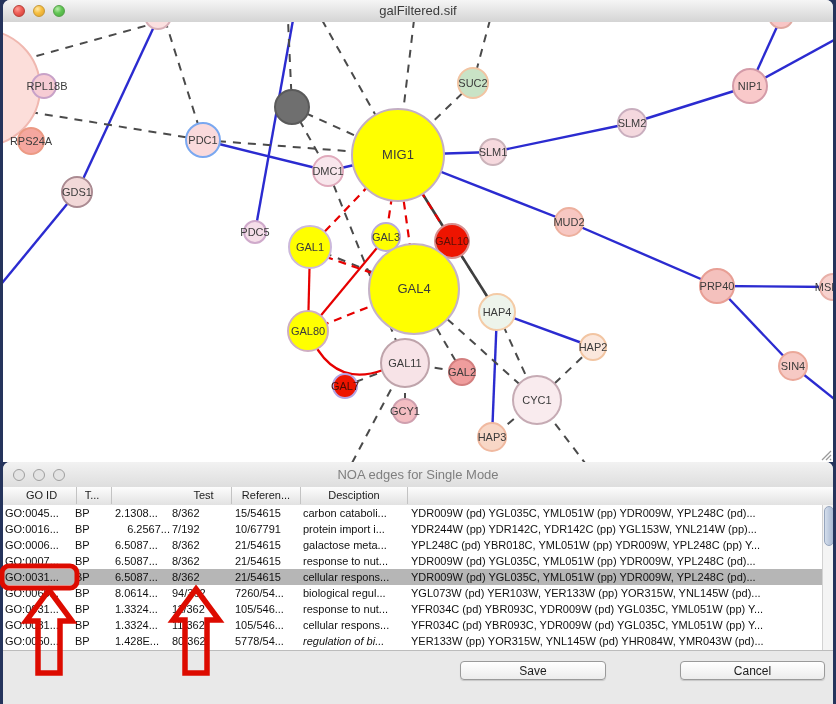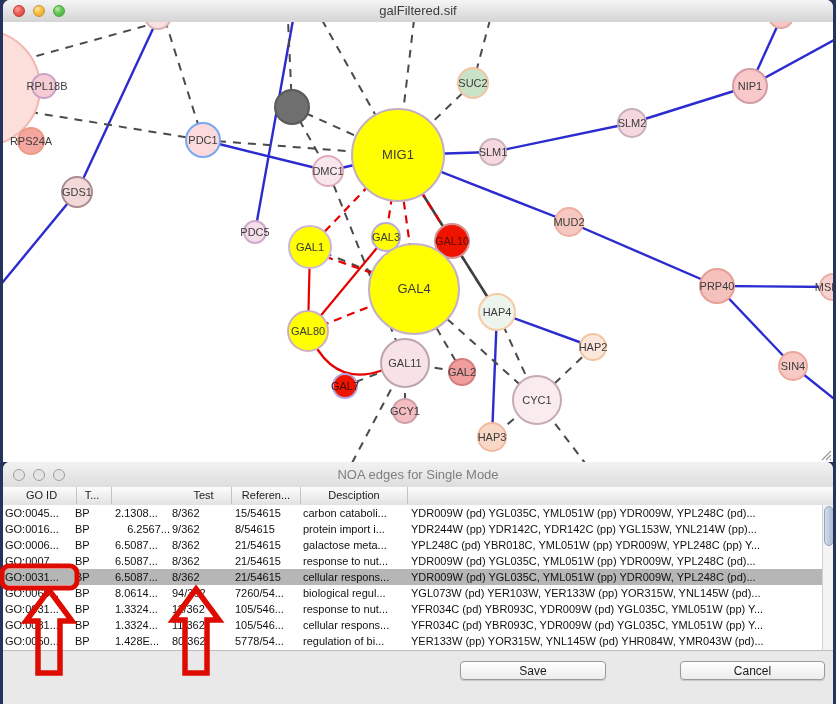--- a/index.html
+++ b/index.html
@@ -207,7 +207,7 @@
         <span class="tcell" style="left: 2px; width: 68px;">GO:0016...</span>
         <span class="tcell" style="left: 72px; width: 38px;">BP</span>
         <span class="tcell" style="left: 112px; width: 55px; text-align: right;">6.2567...</span>
-        <span class="tcell" style="left: 169px; width: 61px;">9/362</span>
+        <span class="tcell" style="left: 169px; width: 61px;">7/192</span>
         <span class="tcell" style="left: 232px; width: 66px;">8/54615</span>
         <span class="tcell" style="left: 300px; width: 106px;">protein import i...</span>
         <span class="tcell" style="left: 408px; width: 409px;">YDR244W (pp) YDR142C, YDR142C (pp) YGL153W, YNL214W (pp)...</span>

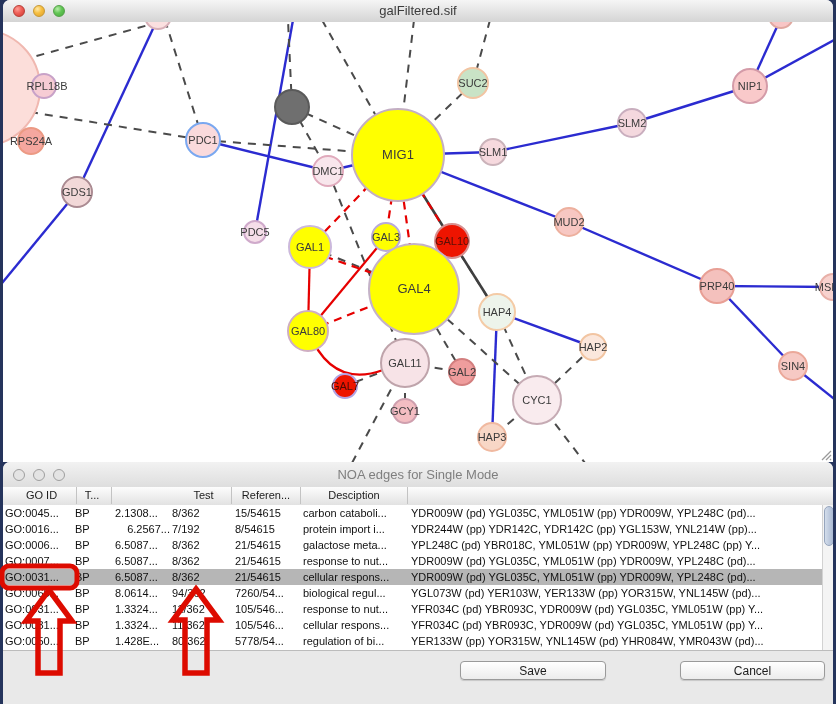--- a/index.html
+++ b/index.html
@@ -208,7 +208,7 @@
         <span class="tcell" style="left: 72px; width: 38px;">BP</span>
         <span class="tcell" style="left: 112px; width: 55px; text-align: right;">6.2567...</span>
         <span class="tcell" style="left: 169px; width: 61px;">7/192</span>
-        <span class="tcell" style="left: 232px; width: 66px;">8/54615</span>
+        <span class="tcell" style="left: 232px; width: 66px;">10/67791</span>
         <span class="tcell" style="left: 300px; width: 106px;">protein import i...</span>
         <span class="tcell" style="left: 408px; width: 409px;">YDR244W (pp) YDR142C, YDR142C (pp) YGL153W, YNL214W (pp)...</span>
       </div>

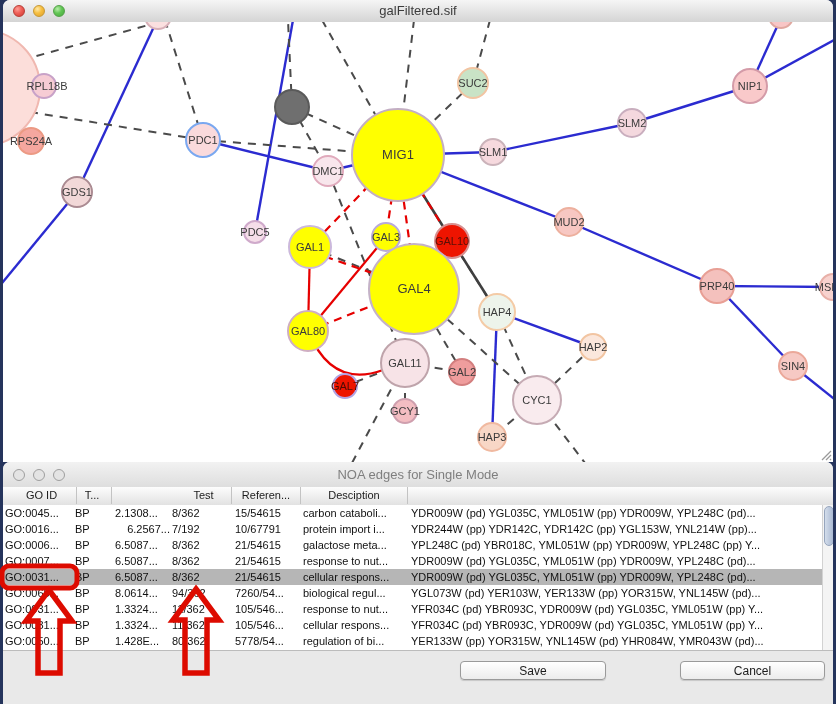--- a/index.html
+++ b/index.html
@@ -272,7 +272,7 @@
         <span class="tcell" style="left: 112px; width: 55px;">1.428E...</span>
         <span class="tcell" style="left: 169px; width: 61px;">80/362</span>
         <span class="tcell" style="left: 232px; width: 66px;">5778/54...</span>
-        <span class="tcell" style="left: 300px; width: 106px;">regulation of bi...</span>
+        <span class="tcell" style="left: 300px; width: 106px; font-style: italic;">regulation of bi...</span>
         <span class="tcell" style="left: 408px; width: 409px;">YER133W (pp) YOR315W, YNL145W (pd) YHR084W, YMR043W (pd)...</span>
       </div>
     </div>

